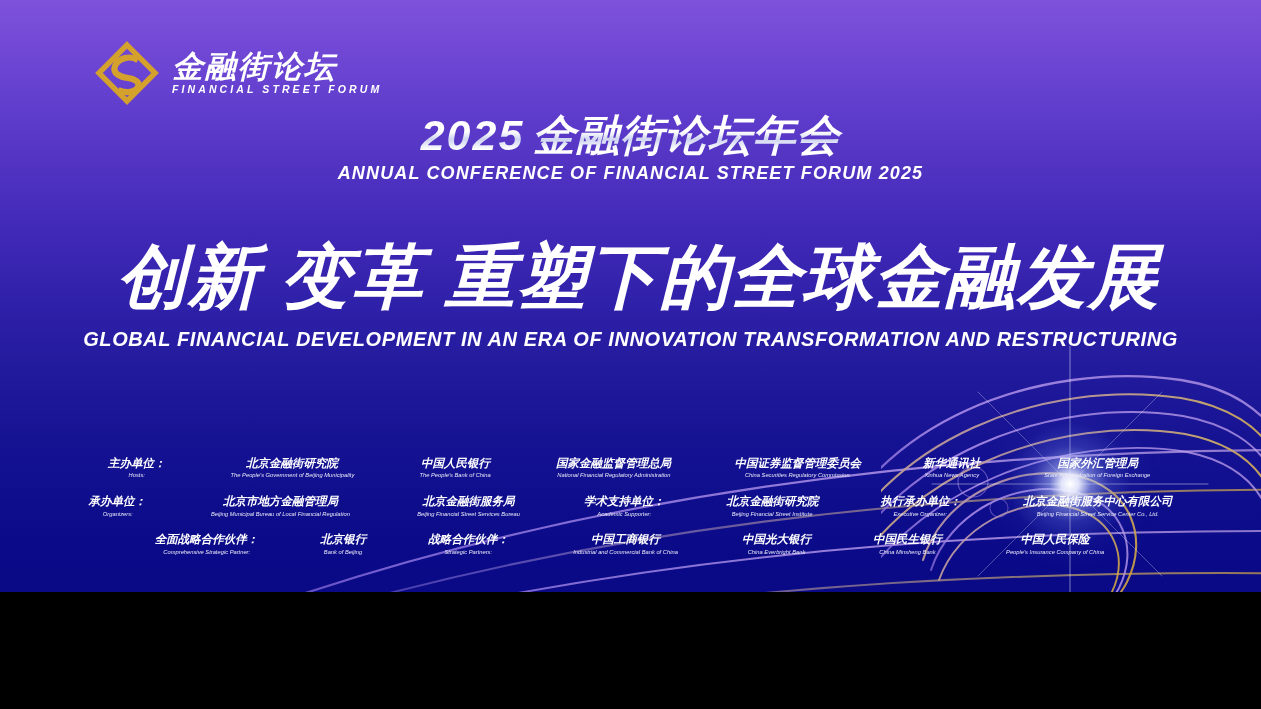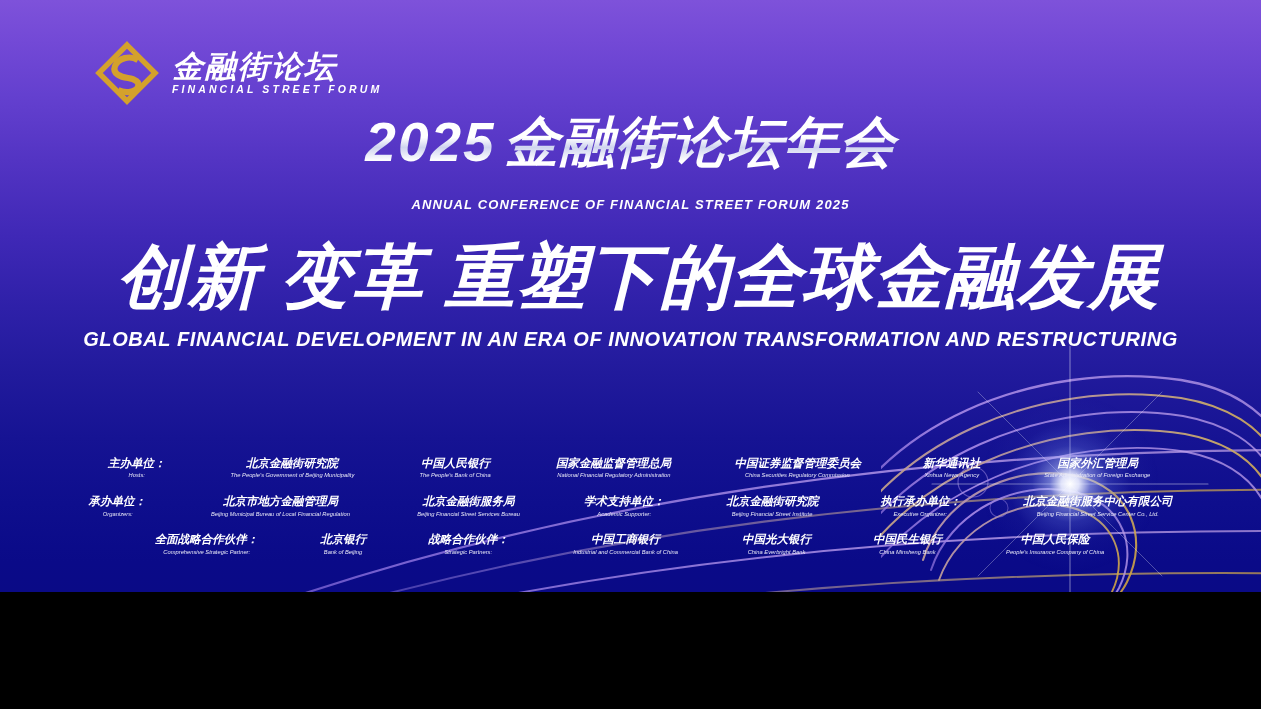--- a/index.html
+++ b/index.html
@@ -105,7 +105,7 @@
     text-align: center;
   }
   .event-title {
-    font-size: 55px;
+    font-size: 43px;
     font-weight: bold;
     letter-spacing: 1px;
     line-height: 1.1;

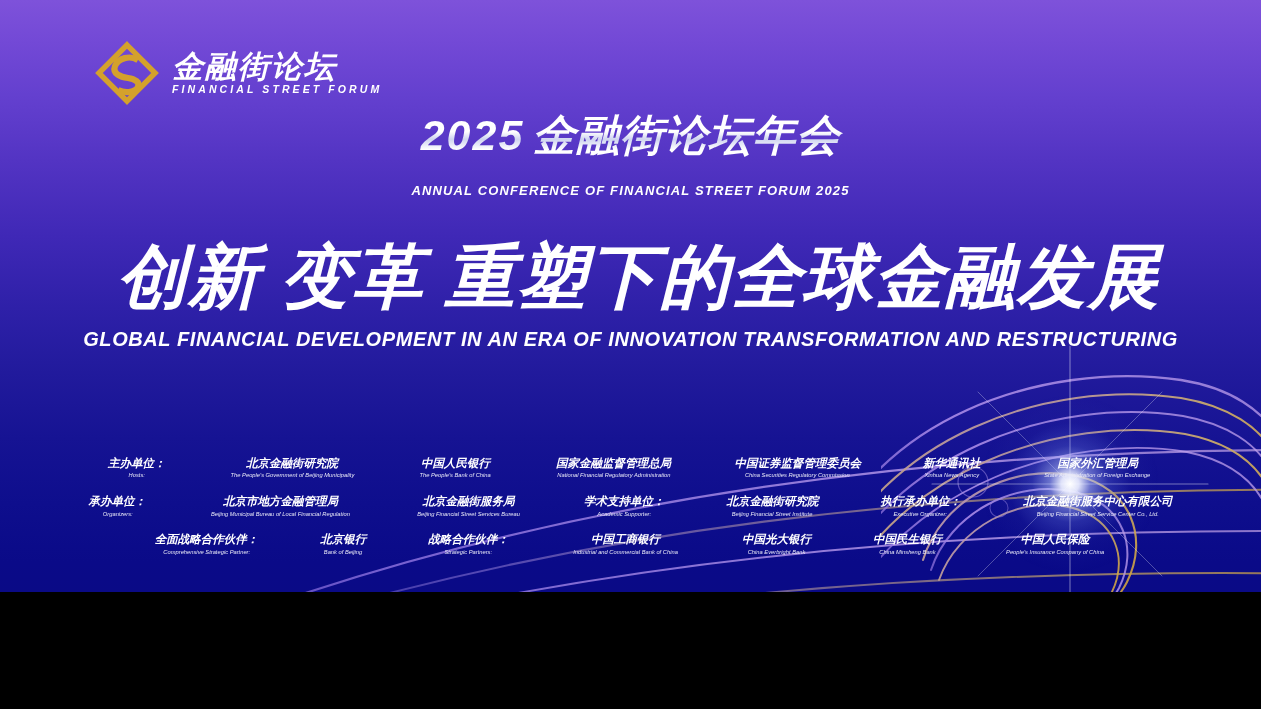--- a/index.html
+++ b/index.html
@@ -118,11 +118,11 @@
   }
   .event-title .num { letter-spacing: 2px; padding-right: 8px; }
   .event-subtitle {
-    font-size: 13px;
+    font-size: 18px;
     font-weight: bold;
     color: #ffffff;
     letter-spacing: 1.15px;
-    margin-top: 24px;
+    margin-top: 4px;
   }
 
   

